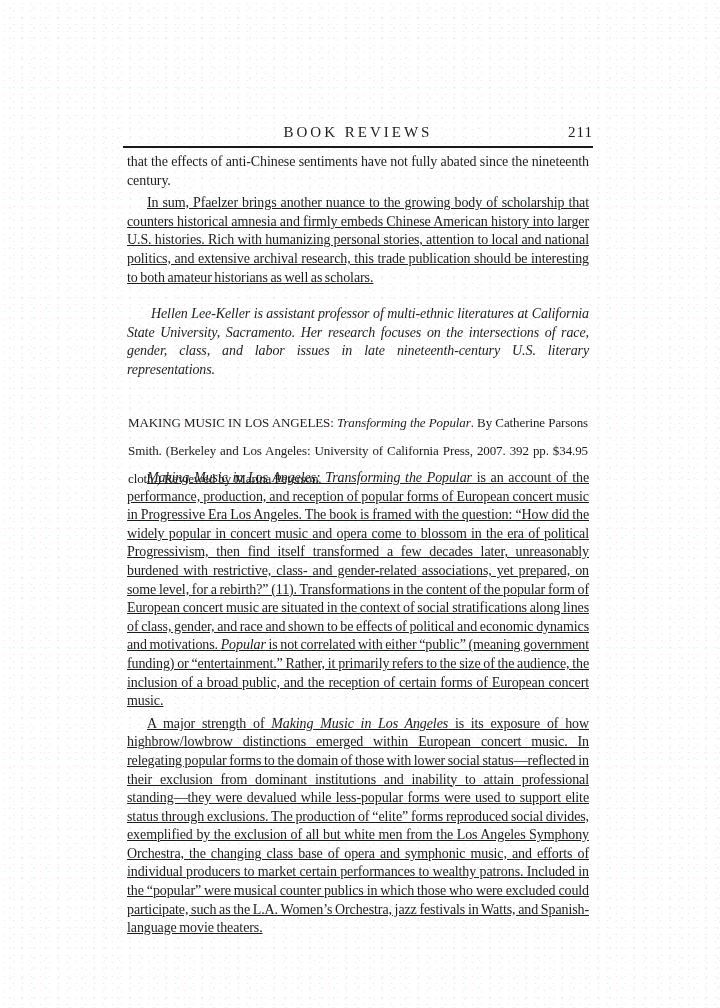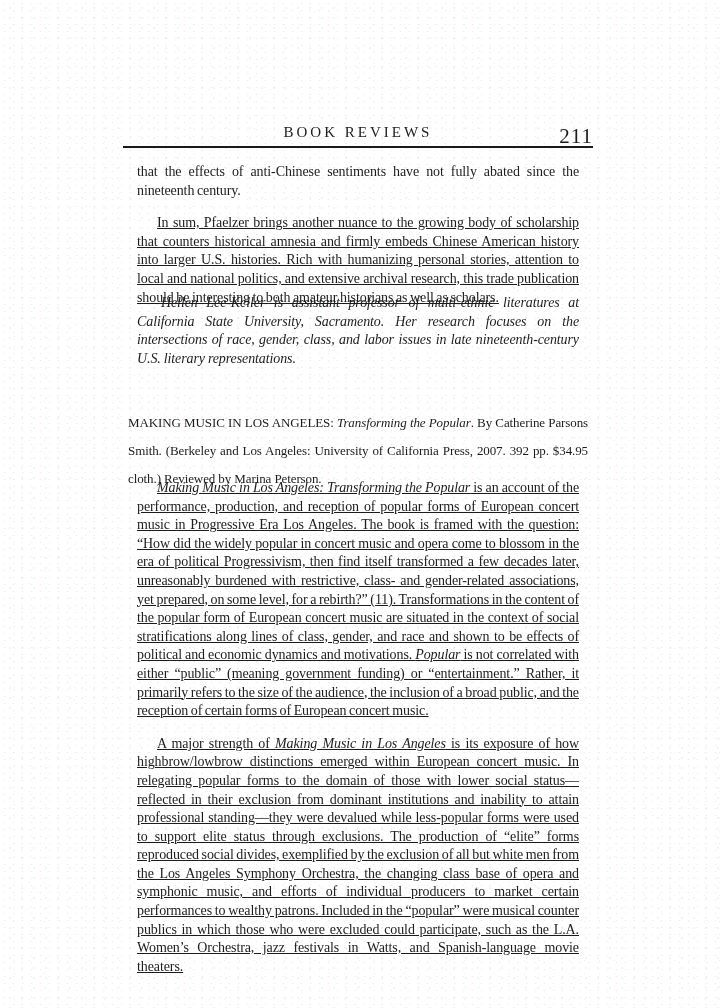--- a/index.html
+++ b/index.html
@@ -39,7 +39,7 @@
   .runhead .pnum {
     position: absolute;
     right: 0; top: 1px;
-    font-size: 21px;
+    font-size: 15px;
     letter-spacing: 1px;
   }
   

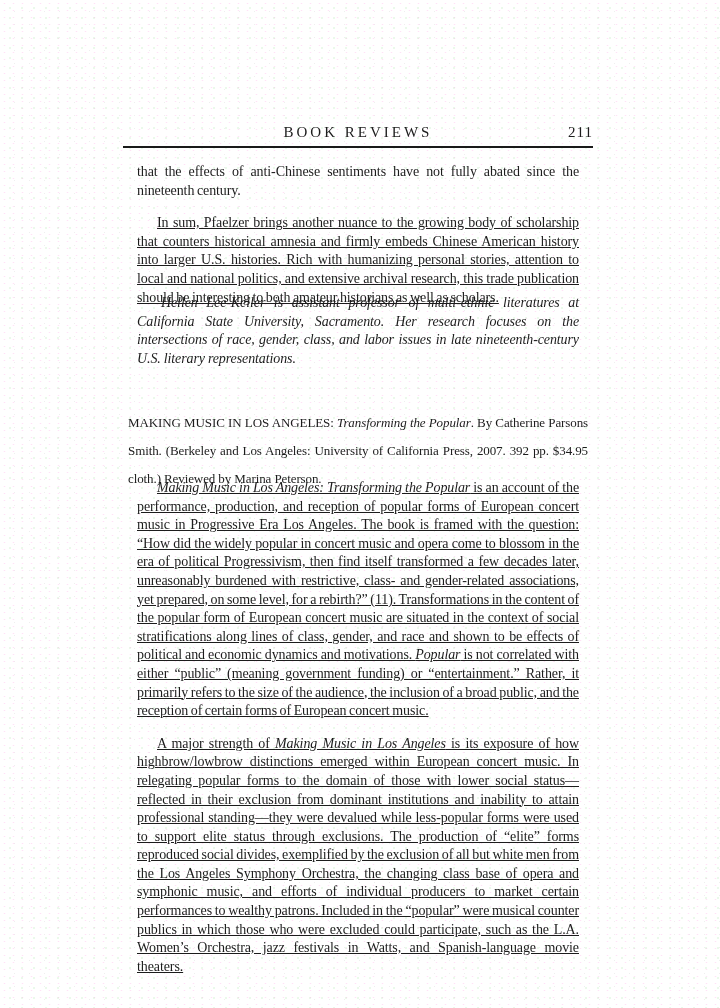--- a/index.html
+++ b/index.html
@@ -44,7 +44,7 @@
   }
   
   .bt {
-    margin: 14px;
+    margin: 4px;
     font-size: 14px;
     line-height: 18.6px;
     text-align: justify;

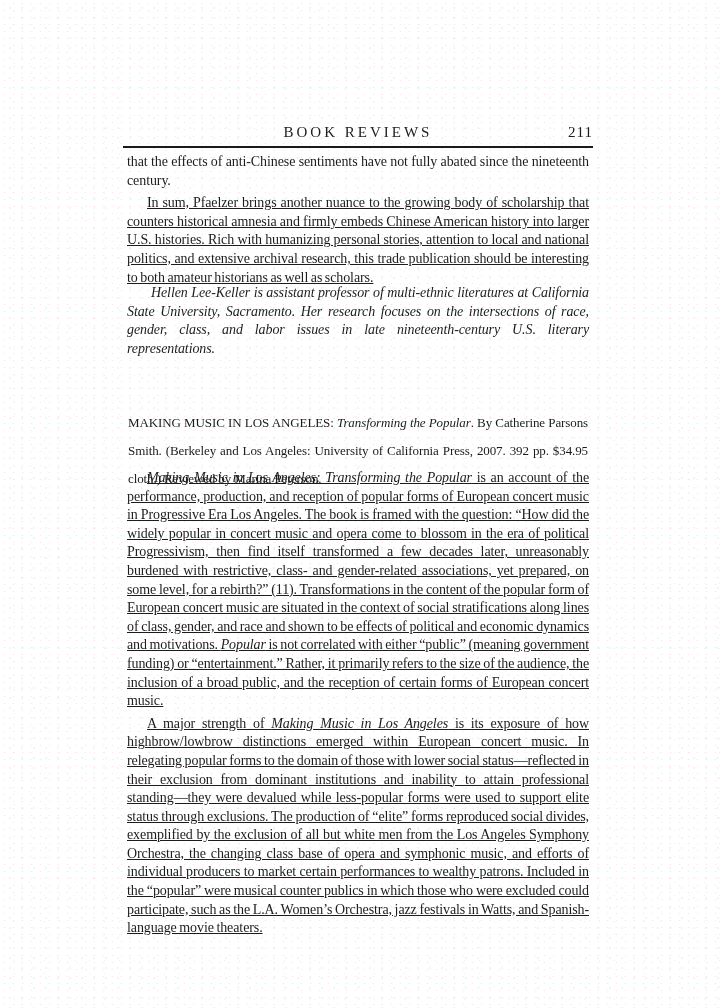--- a/index.html
+++ b/index.html
@@ -66,7 +66,7 @@
   }
   .ital { font-style: italic; }
   .blk-continuation { top: 149px; }
-  .blk-bio { top: 280px; }
+  .blk-bio { top: 301px; }
   .blk-heading { top: 404px; }
   .blk-review { top: 465px; }
 </style>

